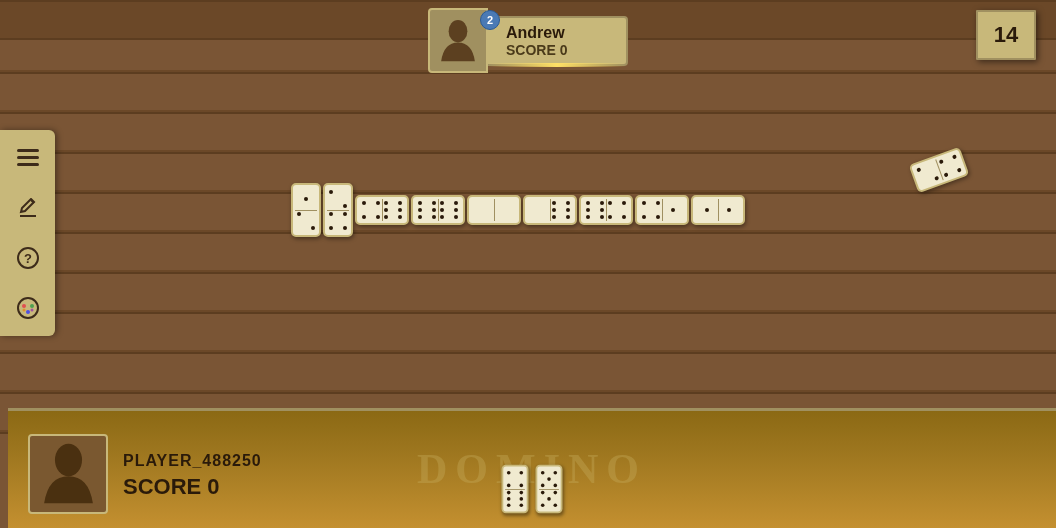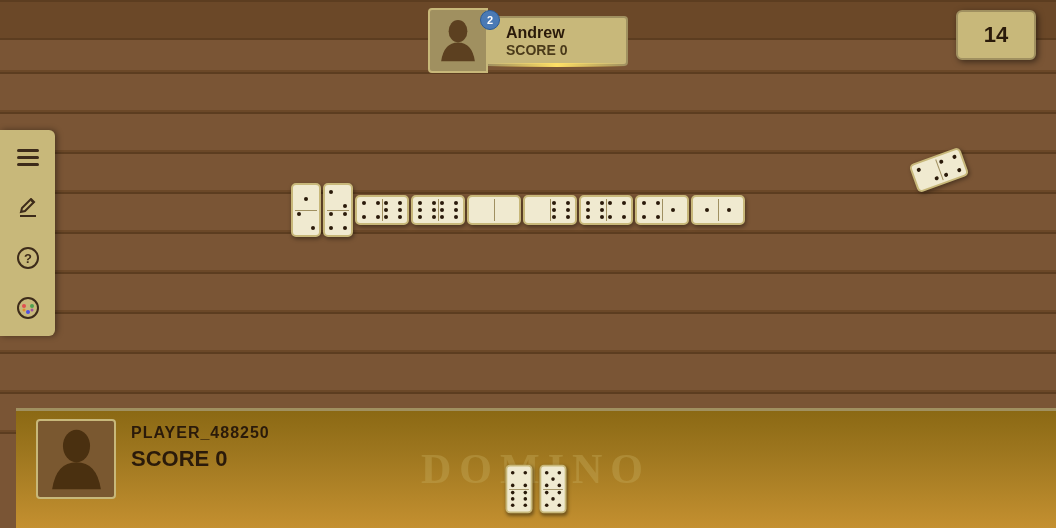--- a/index.html
+++ b/index.html
@@ -86,11 +86,11 @@
       position: absolute;
       right: 20px;
       top: 10px;
-      width: 80px;
+      width: 60px;
       height: 50px;
       background: #c8b87a;
       border: 2px solid #a09060;
-      border-radius: 6px;
+      border-radius: 1px;
       display: flex;
       align-items: center;
       justify-content: center;

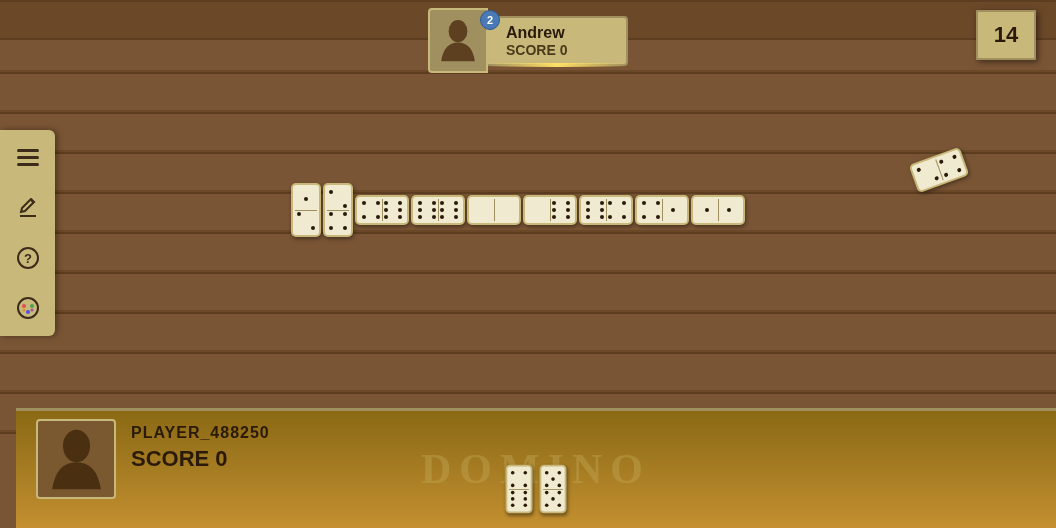--- a/index.html
+++ b/index.html
@@ -278,13 +278,13 @@
     .player-bottom-panel {
       position: absolute;
       bottom: 0;
-      left: 16px;
+      left: 8px;
       right: 0;
       height: 120px;
       background: linear-gradient(180deg, #8b6914 0%, #a07820 40%, #c49030 100%);
       border-top: 3px solid #a09060;
       display: flex;
-      align-items: flex-start;
+      align-items: center;
       padding-top: 8px;
     }
     .player-bottom-avatar {

